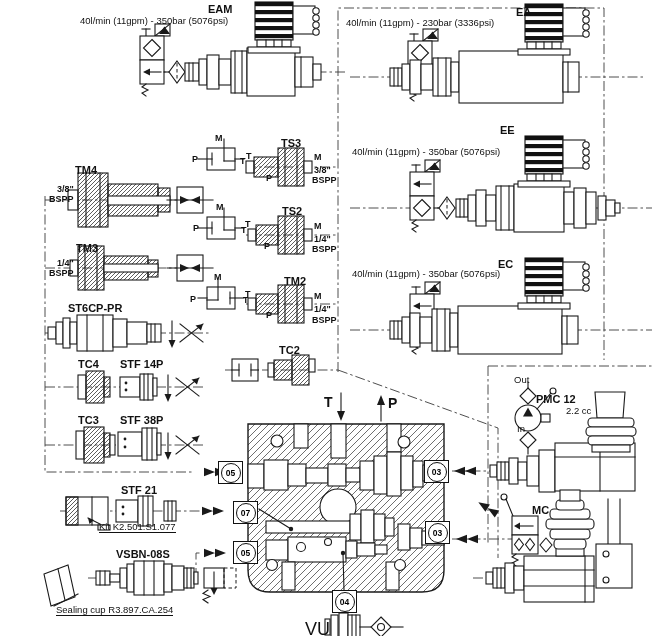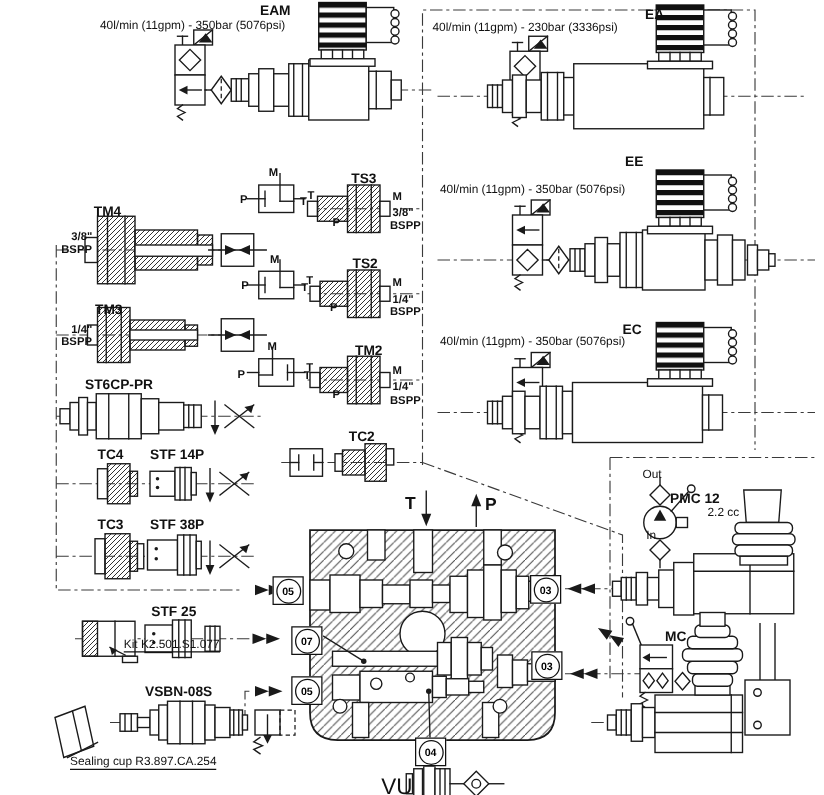--- a/index.html
+++ b/index.html
@@ -571,7 +571,7 @@
 <div class="t b11" style="left:78px;top:414px">TC3</div>
 <div class="t b11" style="left:120px;top:414px">STF 38P</div>
 <div class="t b11" style="left:279px;top:344px">TC2</div>
-<div class="t b11" style="left:121px;top:484px">STF 25</div>
+<div class="t b11" style="left:121px;top:484px">STF 21</div>
 <div class="t nt" style="left:99px;top:510px">Kit K2.501.S1.077</div>
 <div class="t b11" style="left:116px;top:548px">VSBN-08S</div>
 <div class="t nt" style="left:56px;top:604px">Sealing cup R3.897.CA.254</div>

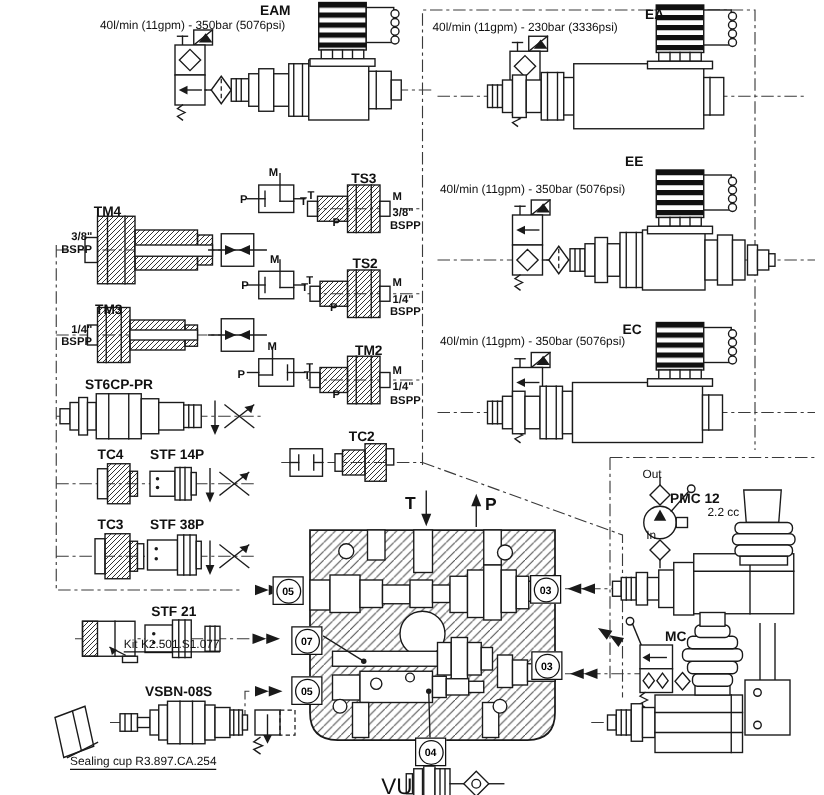--- a/index.html
+++ b/index.html
@@ -572,7 +572,7 @@
 <div class="t b11" style="left:120px;top:414px">STF 38P</div>
 <div class="t b11" style="left:279px;top:344px">TC2</div>
 <div class="t b11" style="left:121px;top:484px">STF 21</div>
-<div class="t nt" style="left:99px;top:510px">Kit K2.501.S1.077</div>
+<div class="t nt" style="left:99px;top:521px">Kit K2.501.S1.077</div>
 <div class="t b11" style="left:116px;top:548px">VSBN-08S</div>
 <div class="t nt" style="left:56px;top:604px">Sealing cup R3.897.CA.254</div>
 

